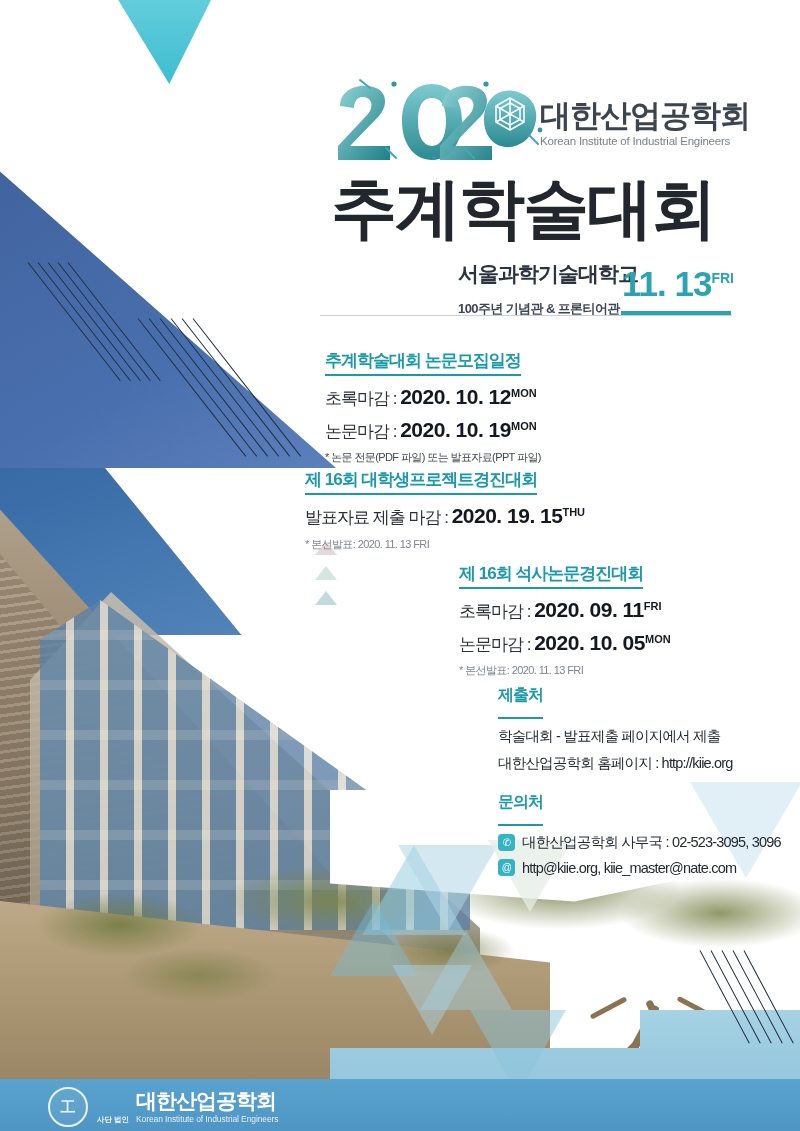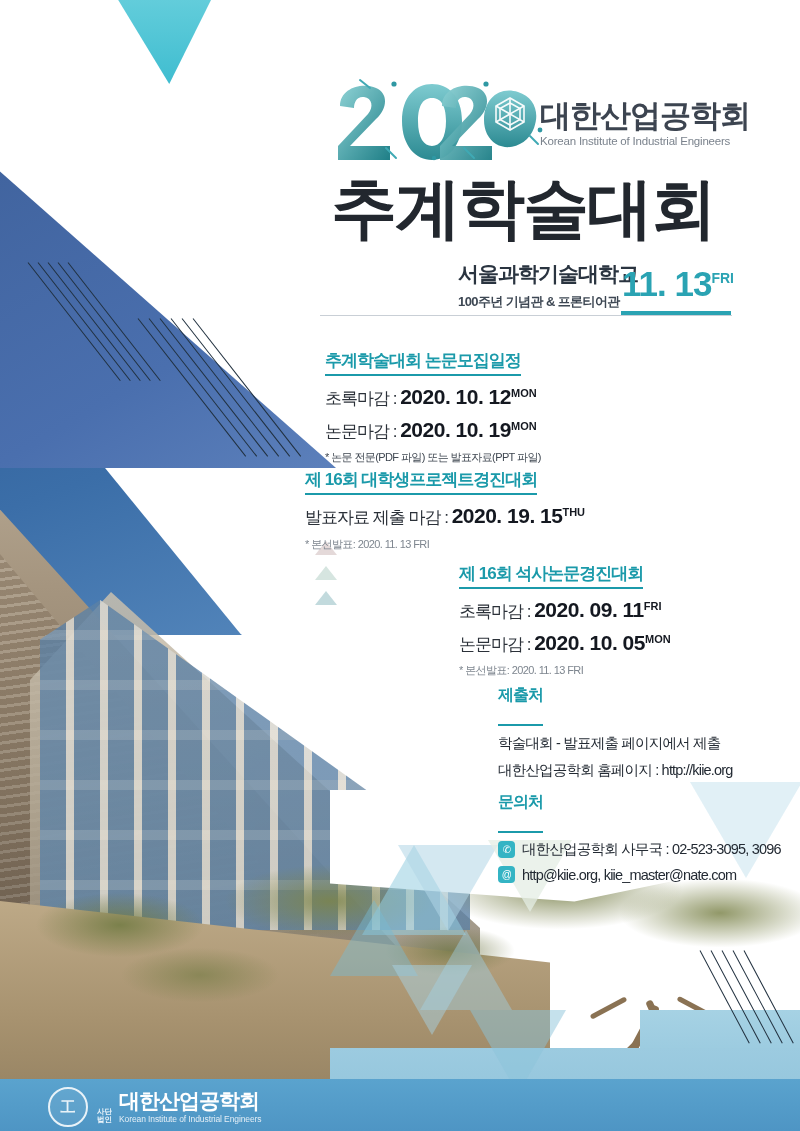--- a/index.html
+++ b/index.html
@@ -123,7 +123,7 @@
 
   .venue{position:absolute;left:458px;top:262px;}
   .venue-1{font-size:21px;font-weight:bold;color:#2a3440;letter-spacing:-1px;line-height:1.12;}
-  .venue-2{font-size:13px;font-weight:bold;color:#3d4753;letter-spacing:-.6px;margin-top:7px;}
+  .venue-2{font-size:13px;font-weight:bold;color:#3d4753;letter-spacing:-.6px;margin-top:14px;}
   .bigdate{position:absolute;left:622px;top:266px;font-size:35px;font-weight:bold;color:#2aa3b3;letter-spacing:-1px;line-height:1;}
   .bigdate sup{font-size:14px;font-weight:bold;vertical-align:super;letter-spacing:0;}
   .date-rule{position:absolute;left:621px;top:311px;width:110px;height:4px;background:#2aa3b3;}

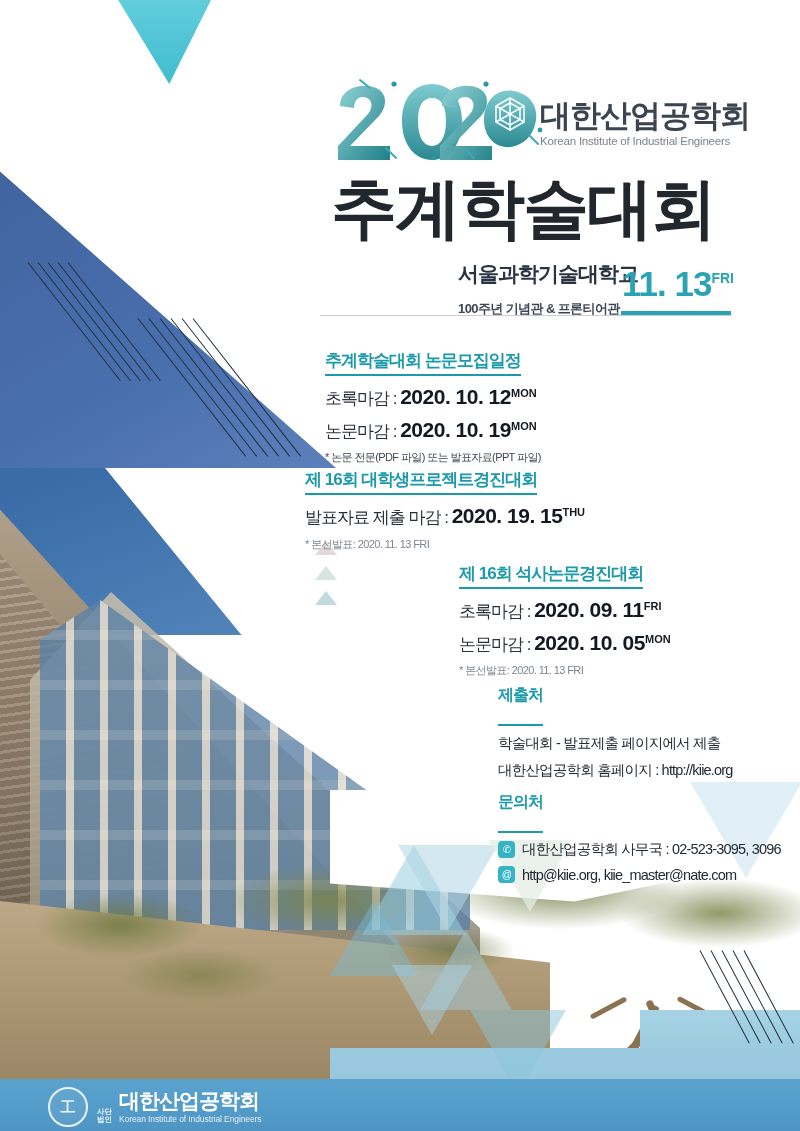--- a/index.html
+++ b/index.html
@@ -140,7 +140,7 @@
   .note.grey{color:#7e868f;}
 
   
-  .sub-title{font-size:16px;font-weight:bold;color:#1b9aaa;letter-spacing:-1px;display:inline-block;border-bottom:2px solid #1b9aaa;padding-bottom:18px;}
+  .sub-title{font-size:16px;font-weight:bold;color:#1b9aaa;letter-spacing:-1px;display:inline-block;border-bottom:2px solid #1b9aaa;padding-bottom:11px;}
   .sub-line{font-size:14.5px;color:#232a33;letter-spacing:-.8px;margin-top:8px;white-space:nowrap;}
   .ct-line{font-size:14.5px;color:#232a33;letter-spacing:-.8px;margin-top:7px;white-space:nowrap;display:flex;align-items:center;gap:7px;}
   .ct-ico{width:17px;height:17px;border-radius:4px;background:#34b4c4;color:#fff;font-size:10px;display:inline-flex;align-items:center;justify-content:center;flex:0 0 auto;}

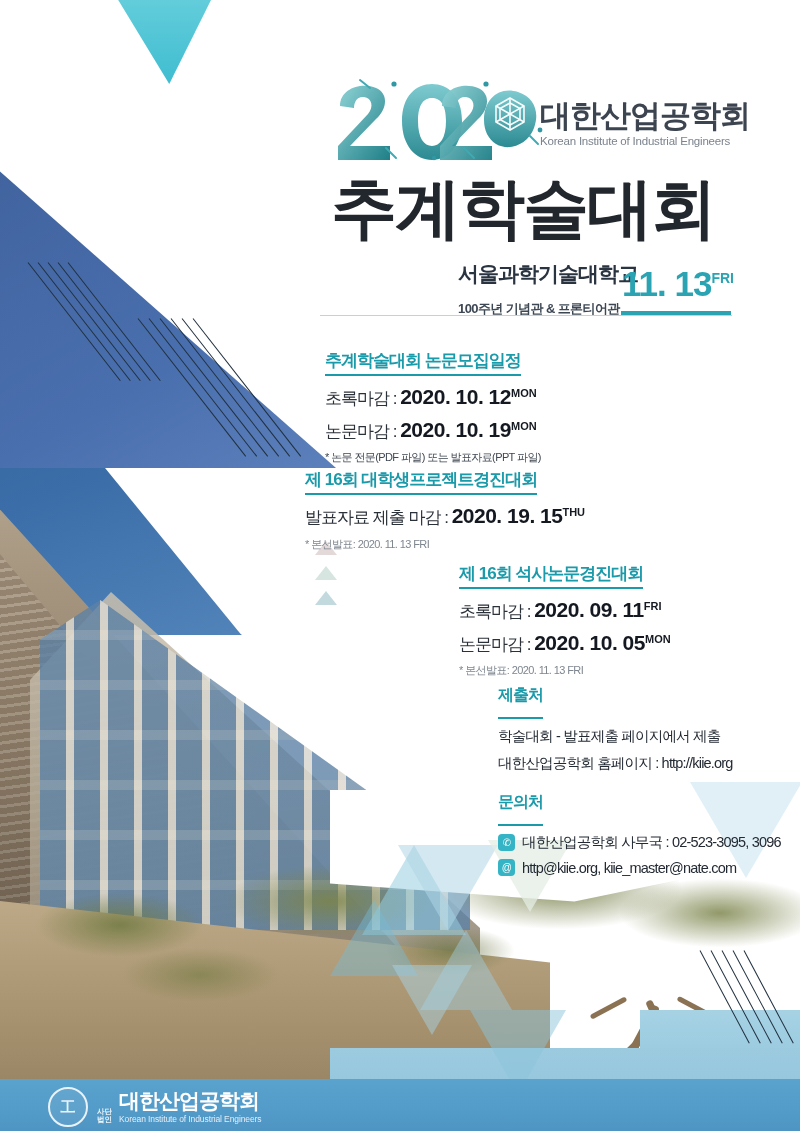--- a/index.html
+++ b/index.html
@@ -339,7 +339,7 @@
     <div class="footer-inner">
       <div class="fseal">工</div>
       <div style="display:flex;align-items:flex-end;gap:5px;">
-        <div style="display:flex;flex-direction:column;justify-content:flex-end;">
+        <div style="display:flex;flex-direction:row;justify-content:flex-end;">
           <div class="fsm">사단</div>
           <div class="fsm">법인</div>
         </div>

